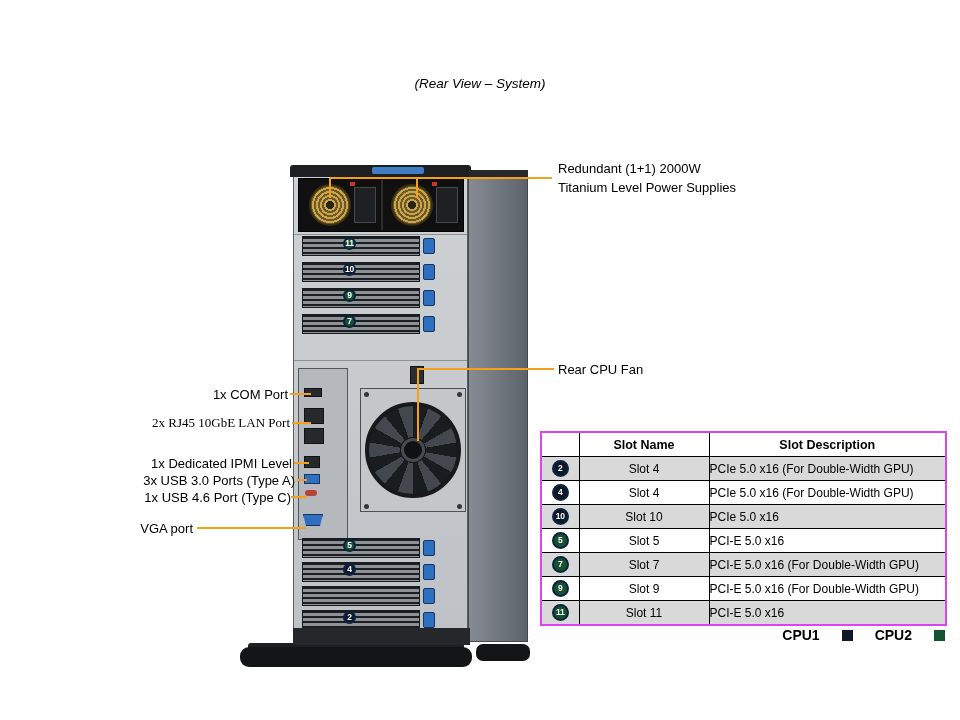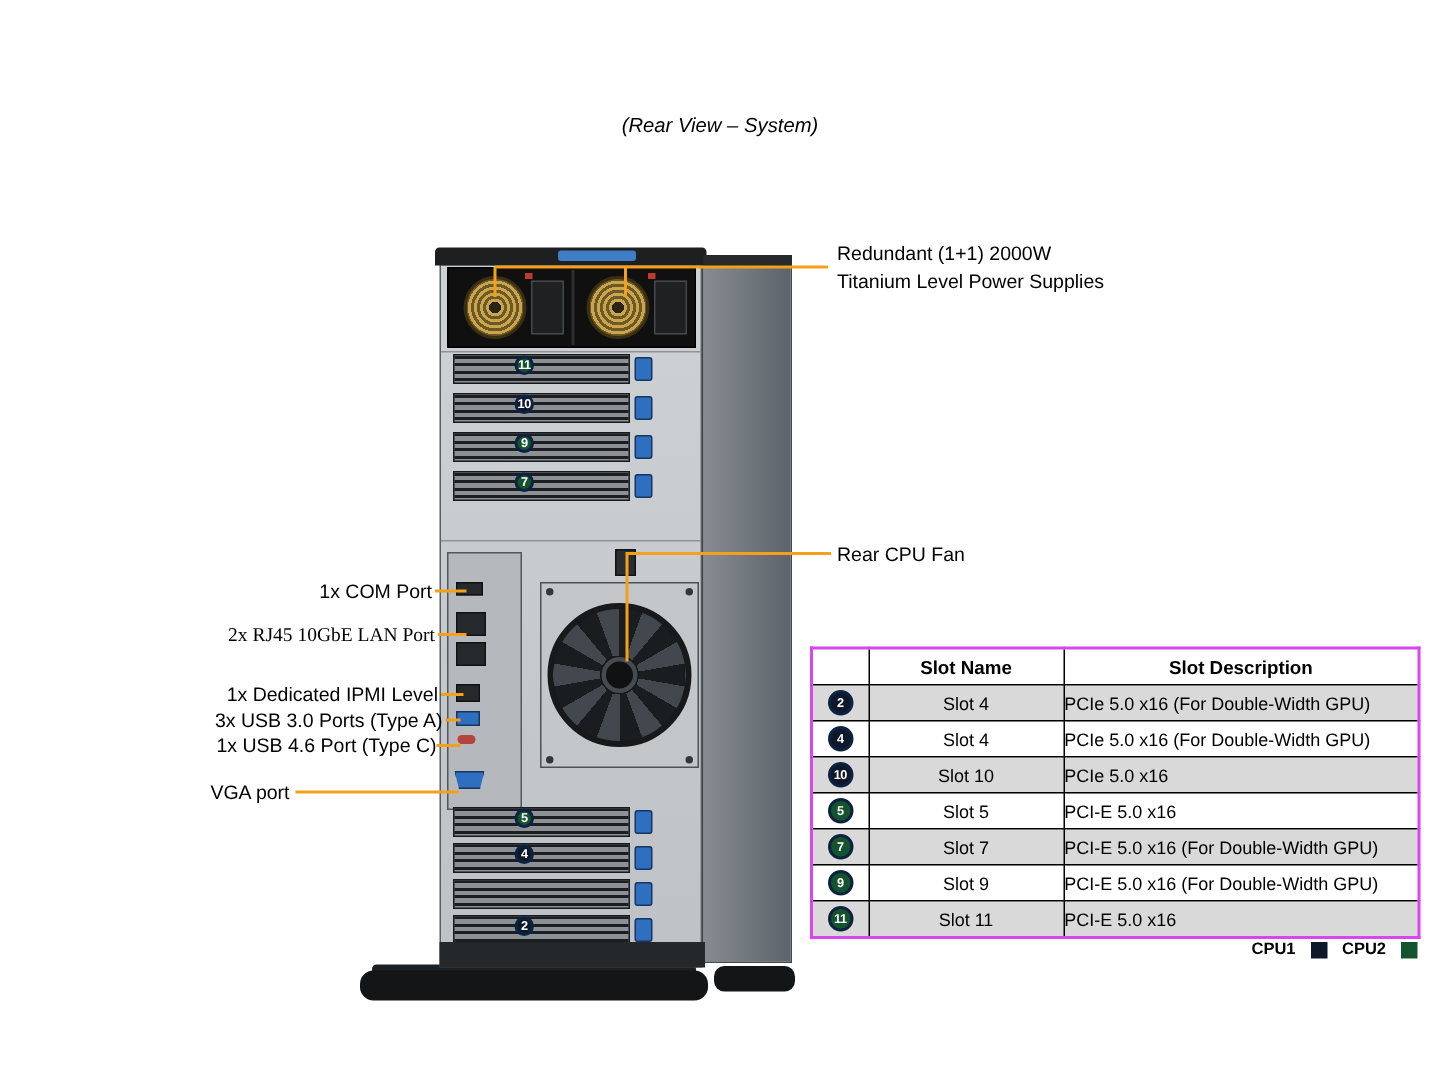--- a/index.html
+++ b/index.html
@@ -55,7 +55,7 @@
   td.desc-cell{text-align:left;padding-left:6px;}
   tr.gray{background:#d9d9d9;}
 
-  .legend{position:absolute;right:15px;top:627px;display:flex;align-items:center;gap:10px;font-size:11px;font-weight:bold;color:#000;}
+  .legend{position:absolute;right:15px;top:627px;display:flex;align-items:center;gap:22px;font-size:14px;font-weight:bold;color:#000;}
   .legend-swatch{display:inline-block;width:11px;height:11px;}
 </style>
 </head>

